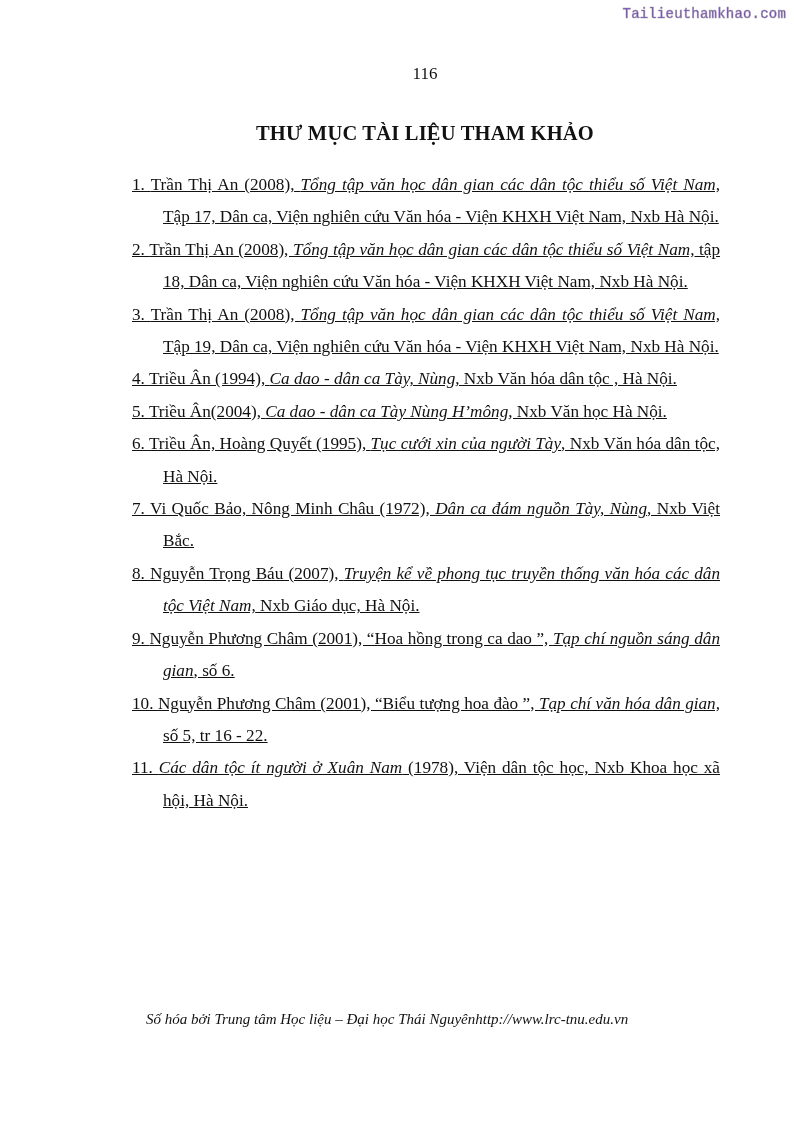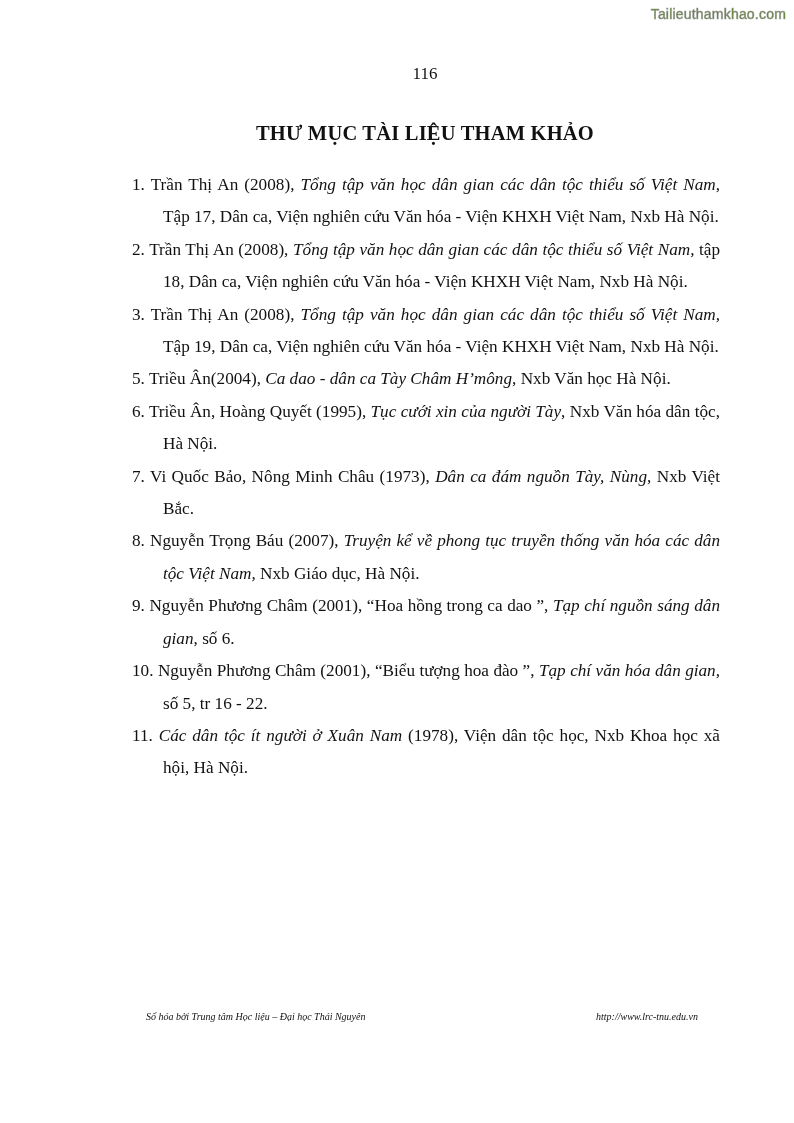--- a/index.html
+++ b/index.html
@@ -19,9 +19,9 @@
       position: absolute;
       top: 6px;
       right: 8px;
-      font-family: Liberation Sans, sans-serif;
+      font-family: Liberation Mono, monospace;
       font-size: 14px;
-      color: #4d7c0f;
+      color: #6d28d9;
       -webkit-text-stroke: 0.6px #9a9a9a;
       letter-spacing: 0.2px;
     }

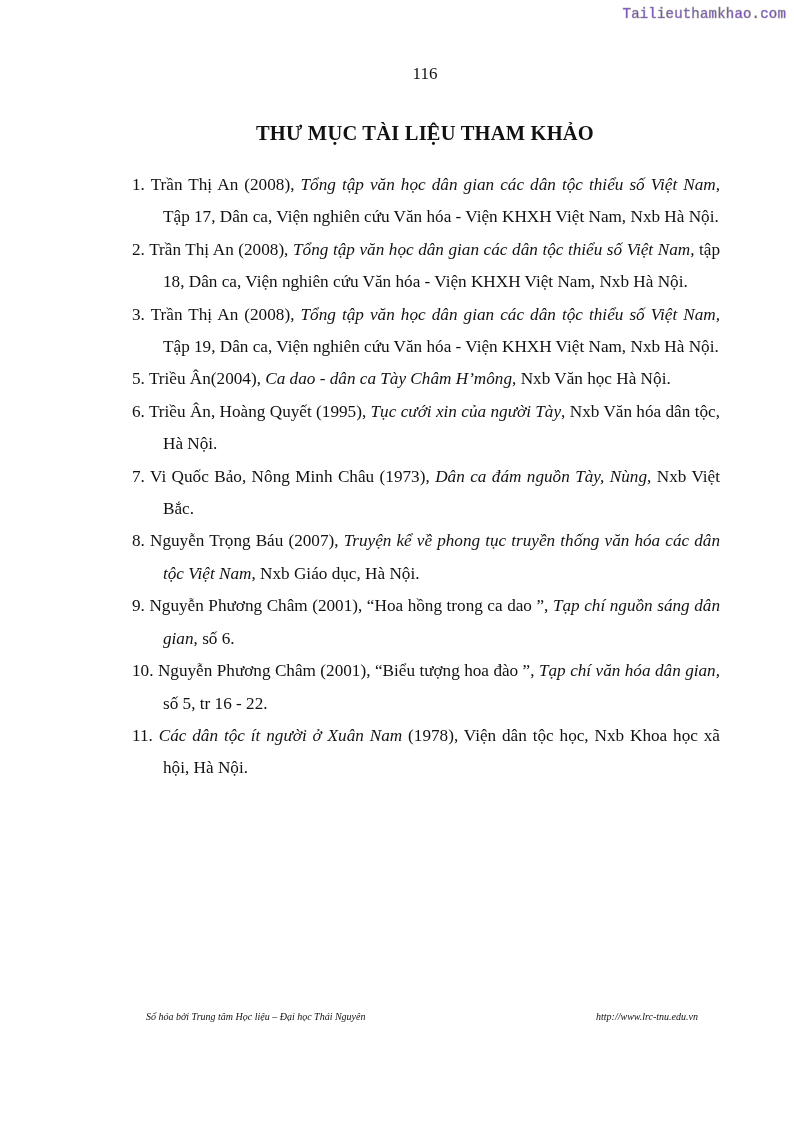--- a/index.html
+++ b/index.html
@@ -58,6 +58,7 @@
       text-align: justify;
       padding-left: 31px;
       text-indent: -31px;
+      text-decoration: underline;
     }
     .ref-item i { font-style: italic; }
     .footer {

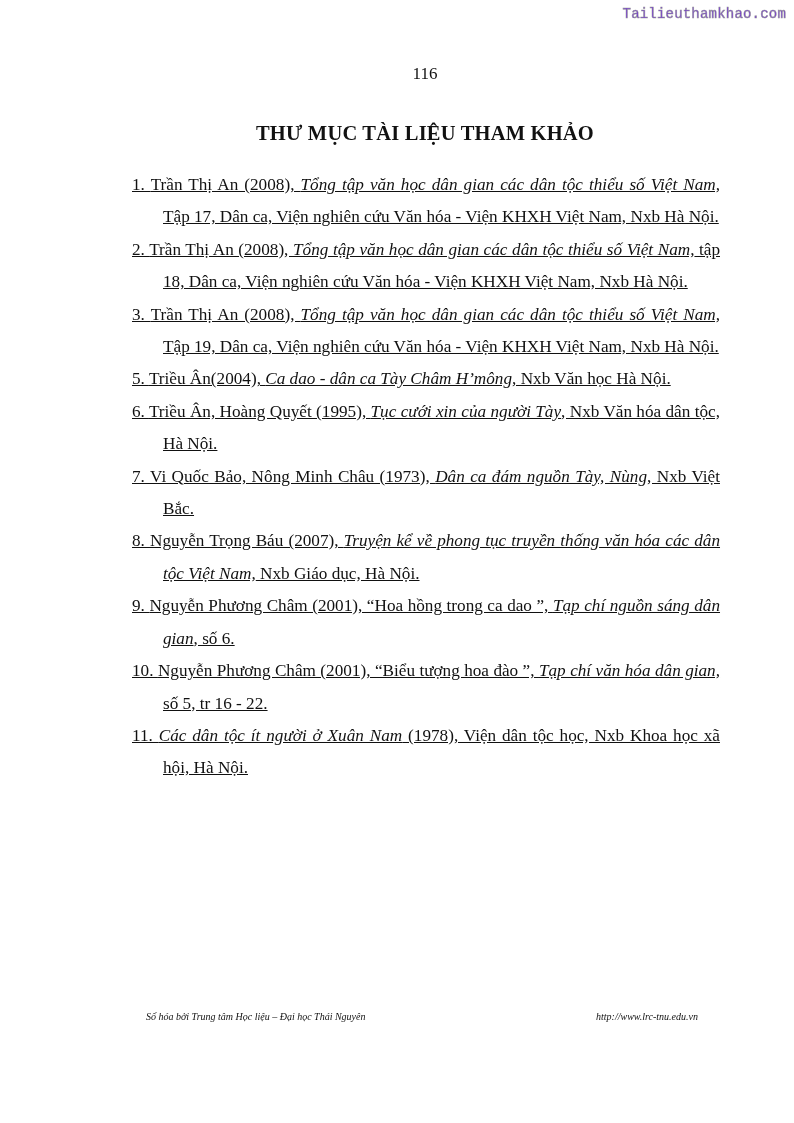--- a/index.html
+++ b/index.html
@@ -85,6 +85,7 @@
   <li class="ref-item"><span>1. </span><span>Trần Thị An  (2008), </span><i>Tổng tập văn học dân gian các dân tộc thiểu số Việt Nam,</i><span> Tập 17, Dân ca, Viện nghiên cứu Văn hóa - Viện KHXH Việt Nam, Nxb Hà Nội.</span></li>
   <li class="ref-item"><span>2. </span><span>Trần Thị An  (2008), </span><i>Tổng tập văn học dân gian các dân tộc thiểu số Việt Nam,</i><span> tập 18, Dân ca, Viện nghiên cứu Văn hóa  - Viện KHXH Việt Nam, Nxb Hà Nội.</span></li>
   <li class="ref-item"><span>3. </span><span>Trần Thị An (2008), </span><i>Tổng tập văn học dân gian các dân tộc thiểu số Việt Nam,</i><span>  Tập 19, Dân ca, Viện nghiên cứu Văn hóa - Viện KHXH Việt Nam, Nxb Hà Nội.</span></li>
+  <li class="ref-item"><span>4. </span><span>Triều Ân  (1994), </span><i>Ca dao - dân ca Tày, Nùng</i><span>, Nxb Văn hóa dân tộc , Hà Nội.</span></li>
   <li class="ref-item"><span>5. </span><span>Triều Ân(2004), </span><i>Ca dao - dân ca Tày Châm H’mông</i><span>, Nxb Văn học Hà Nội.</span></li>
   <li class="ref-item"><span>6. </span><span>Triều Ân, Hoàng Quyết (1995), </span><i>Tục cưới xin của người Tày</i><span>, Nxb Văn hóa dân tộc, Hà Nội.</span></li>
   <li class="ref-item"><span>7. </span><span>Vi Quốc Bảo, Nông Minh Châu (1973), </span><i>Dân ca đám nguồn Tày, Nùng</i><span>, Nxb Việt Bắc.</span></li>

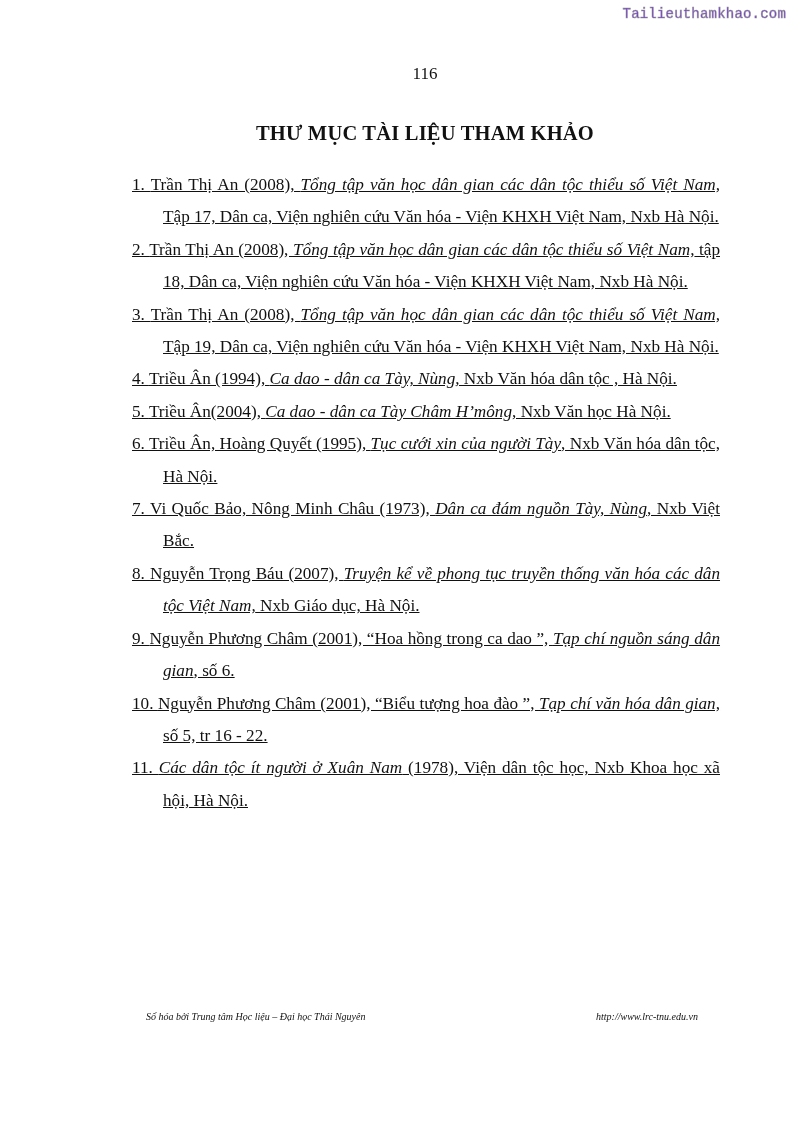--- a/index.html
+++ b/index.html
@@ -86,7 +86,7 @@
   <li class="ref-item"><span>2. </span><span>Trần Thị An  (2008), </span><i>Tổng tập văn học dân gian các dân tộc thiểu số Việt Nam,</i><span> tập 18, Dân ca, Viện nghiên cứu Văn hóa  - Viện KHXH Việt Nam, Nxb Hà Nội.</span></li>
   <li class="ref-item"><span>3. </span><span>Trần Thị An (2008), </span><i>Tổng tập văn học dân gian các dân tộc thiểu số Việt Nam,</i><span>  Tập 19, Dân ca, Viện nghiên cứu Văn hóa - Viện KHXH Việt Nam, Nxb Hà Nội.</span></li>
   <li class="ref-item"><span>4. </span><span>Triều Ân  (1994), </span><i>Ca dao - dân ca Tày, Nùng</i><span>, Nxb Văn hóa dân tộc , Hà Nội.</span></li>
-  <li class="ref-item"><span>5. </span><span>Triều Ân(2004), </span><i>Ca dao - dân ca Tày Châm H’mông</i><span>, Nxb Văn học Hà Nội.</span></li>
+  <li class="ref-item"><span>5. </span><span>Triều Ân(2004), </span><i>Ca dao - dân ca Tày Nùng H’mông</i><span>, Nxb Văn học Hà Nội.</span></li>
   <li class="ref-item"><span>6. </span><span>Triều Ân, Hoàng Quyết (1995), </span><i>Tục cưới xin của người Tày</i><span>, Nxb Văn hóa dân tộc, Hà Nội.</span></li>
   <li class="ref-item"><span>7. </span><span>Vi Quốc Bảo, Nông Minh Châu (1973), </span><i>Dân ca đám nguồn Tày, Nùng</i><span>, Nxb Việt Bắc.</span></li>
   <li class="ref-item"><span>8. </span><span>Nguyễn Trọng Báu  (2007), </span><i>Truyện kể về phong tục truyền thống văn hóa các dân tộc Việt Nam,</i><span> Nxb Giáo dục, Hà Nội.</span></li>

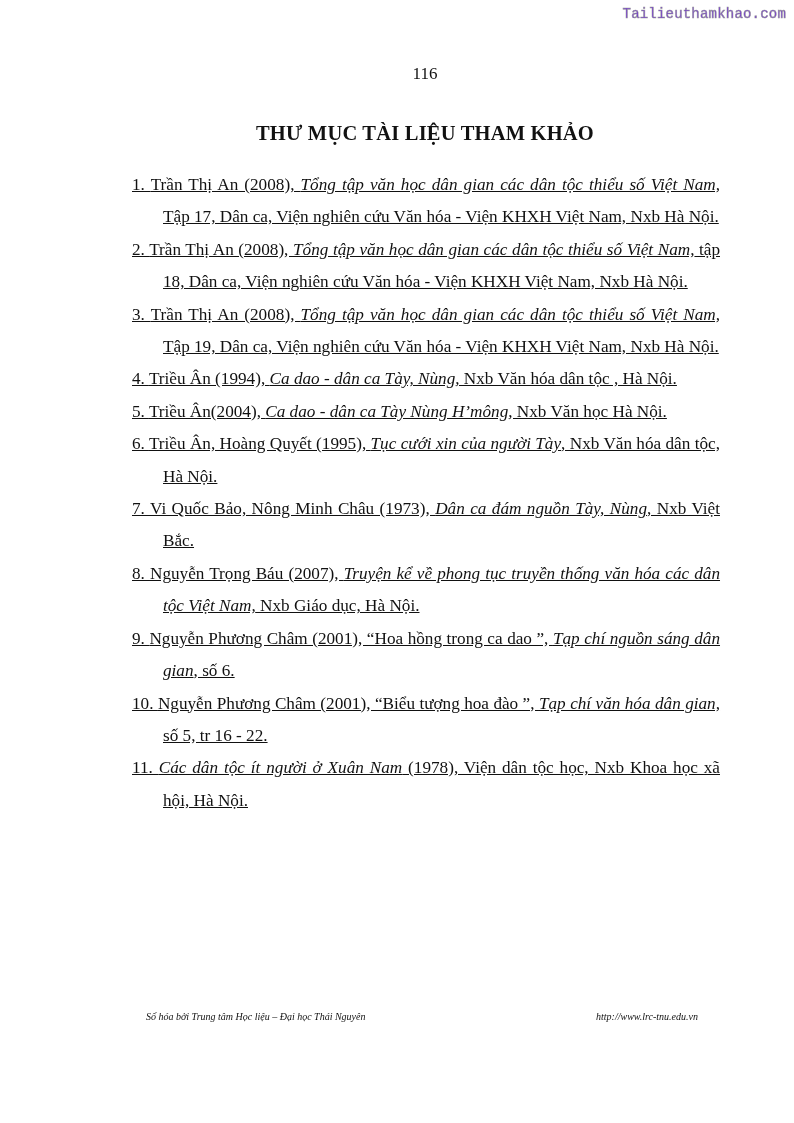--- a/index.html
+++ b/index.html
@@ -88,7 +88,7 @@
   <li class="ref-item"><span>4. </span><span>Triều Ân  (1994), </span><i>Ca dao - dân ca Tày, Nùng</i><span>, Nxb Văn hóa dân tộc , Hà Nội.</span></li>
   <li class="ref-item"><span>5. </span><span>Triều Ân(2004), </span><i>Ca dao - dân ca Tày Nùng H’mông</i><span>, Nxb Văn học Hà Nội.</span></li>
   <li class="ref-item"><span>6. </span><span>Triều Ân, Hoàng Quyết (1995), </span><i>Tục cưới xin của người Tày</i><span>, Nxb Văn hóa dân tộc, Hà Nội.</span></li>
-  <li class="ref-item"><span>7. </span><span>Vi Quốc Bảo, Nông Minh Châu (1973), </span><i>Dân ca đám nguồn Tày, Nùng</i><span>, Nxb Việt Bắc.</span></li>
+  <li class="ref-item"><span>7. </span><span>Vi Quốc Bảo, Nông Minh Châu (1972), </span><i>Dân ca đám nguồn Tày, Nùng</i><span>, Nxb Việt Bắc.</span></li>
   <li class="ref-item"><span>8. </span><span>Nguyễn Trọng Báu  (2007), </span><i>Truyện kể về phong tục truyền thống văn hóa các dân tộc Việt Nam,</i><span> Nxb Giáo dục, Hà Nội.</span></li>
   <li class="ref-item"><span>9. </span><span>Nguyễn Phương Châm  (2001), “Hoa hồng trong ca dao ”, </span><i>Tạp chí nguồn sáng dân gian</i><span>, số 6.</span></li>
   <li class="ref-item"><span>10. </span><span>Nguyễn Phương Châm  (2001), “Biểu tượng hoa đào ”, </span><i>Tạp chí văn hóa dân gian,</i><span> số 5, tr 16 - 22.</span></li>

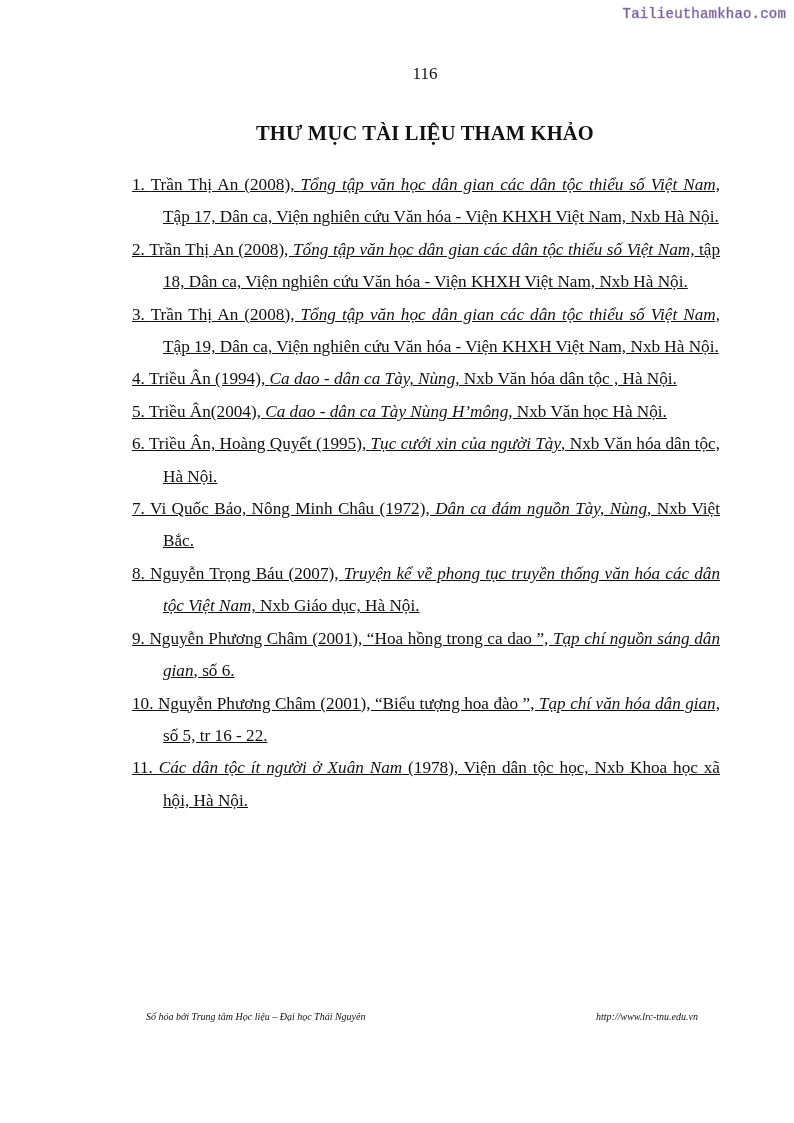--- a/index.html
+++ b/index.html
@@ -66,10 +66,10 @@
       top: 1011px;
       left: 146px;
       width: 552px;
-      font-size: 10px;
+      font-size: 15px;
       font-style: italic;
       display: flex;
-      justify-content: space-between;
+      justify-content: flex-start;
     }
   </style>
 </head>

